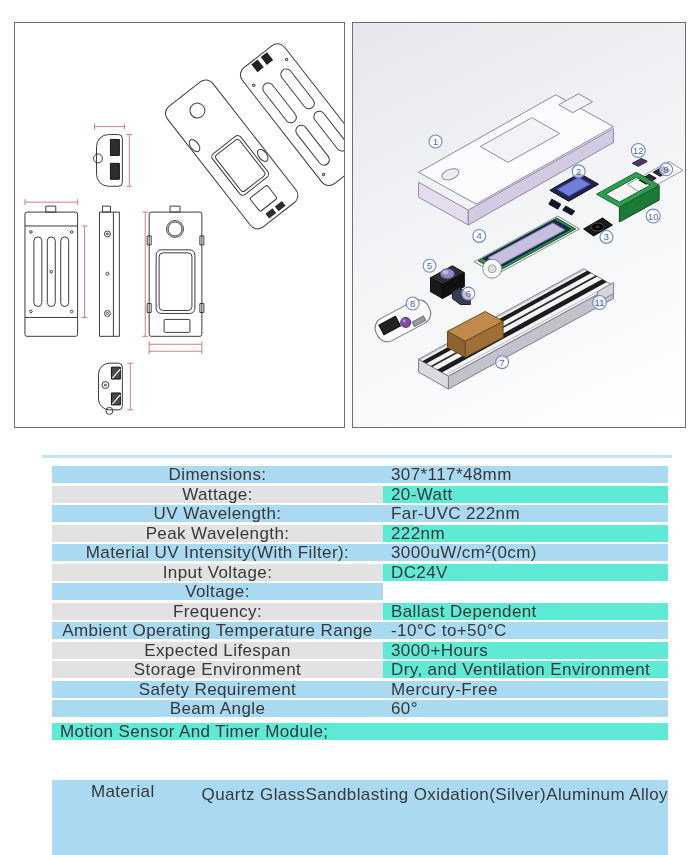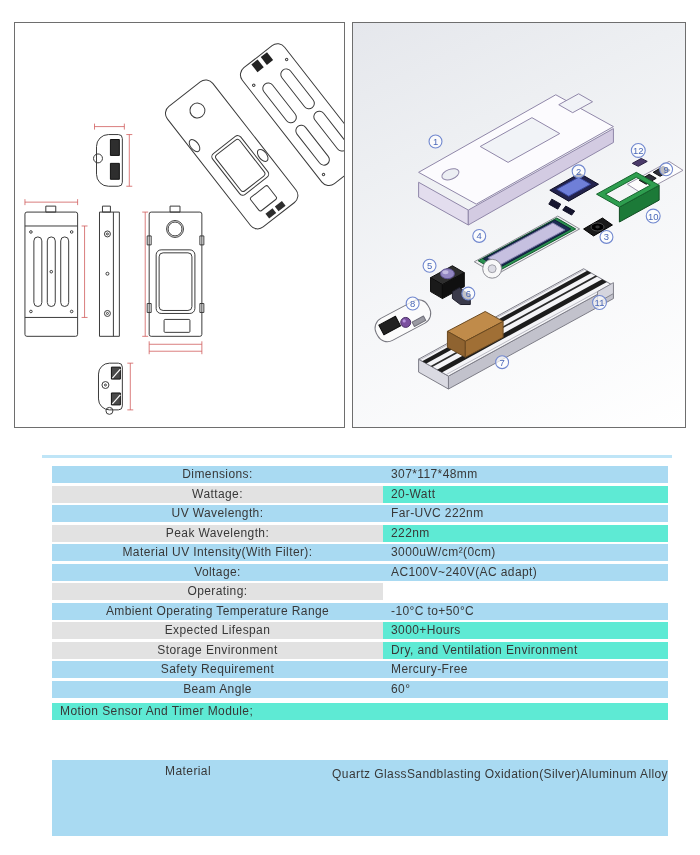--- a/index.html
+++ b/index.html
@@ -20,7 +20,7 @@
   #spec-table{position:absolute;left:52px;top:466px;width:616px;}
   #table-top-strip{position:absolute;left:42px;top:455px;width:630px;height:3px;background:#bfe5f7;}
   .row{display:flex;height:17px;margin-bottom:2.5px;align-items:center;
-       font-size:12px;letter-spacing:0.4px;line-height:17px;}
+       font-size:17px;letter-spacing:0.4px;line-height:17px;}
   .row .lbl{width:331px;text-align:center;box-sizing:border-box;height:100%;
             display:flex;align-items:center;justify-content:center;}
   .row .val{flex:1;height:100%;box-sizing:border-box;padding-left:8px;

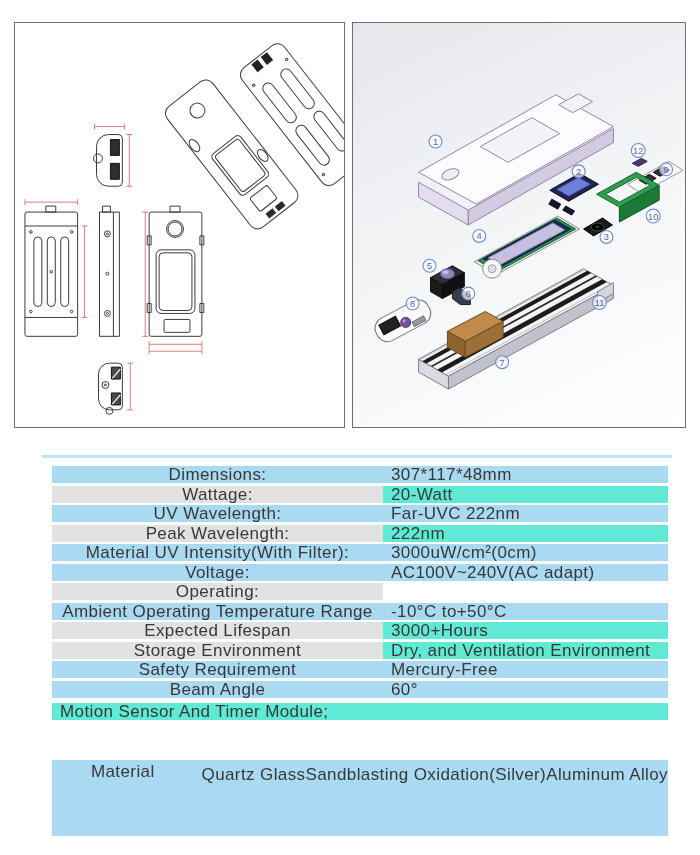--- a/index.html
+++ b/index.html
@@ -313,6 +313,10 @@
     <div class="lbl">Material UV Intensity(With Filter):</div>
     <div class="val">3000uW/cm²(0cm)</div>
   </div>
+  <div class="row gray">
+    <div class="lbl">Input Voltage:</div>
+    <div class="val">DC24V</div>
+  </div>
   <div class="row blue">
     <div class="lbl">Voltage:</div>
     <div class="val">AC100V~240V(AC adapt)</div>

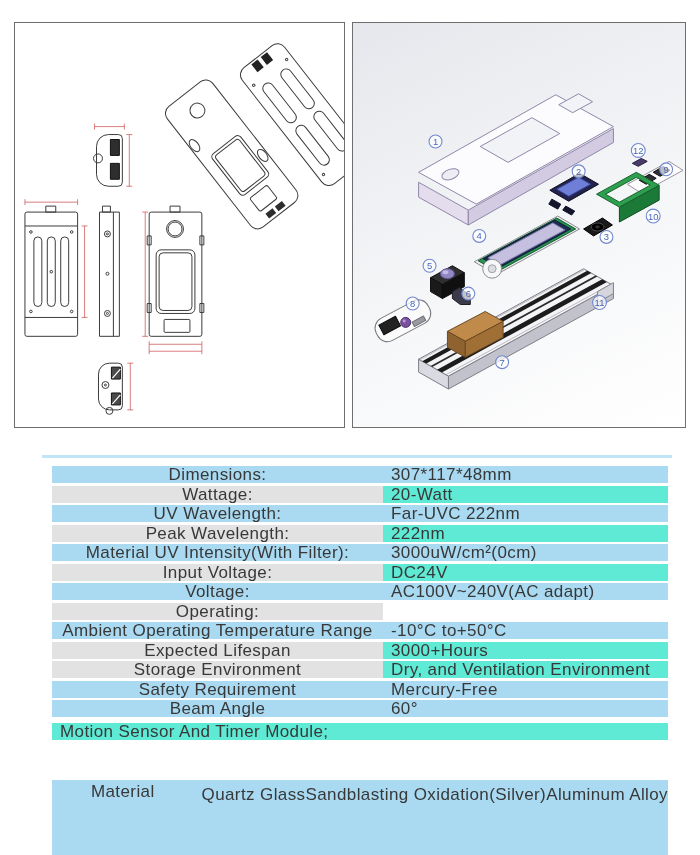--- a/index.html
+++ b/index.html
@@ -319,7 +319,6 @@
   </div>
   <div class="row blue">
     <div class="lbl">Voltage:</div>
-    <div class="val">AC100V~240V(AC adapt)</div>
   </div>
   <div class="row gray">
     <div class="lbl">Operating:</div>

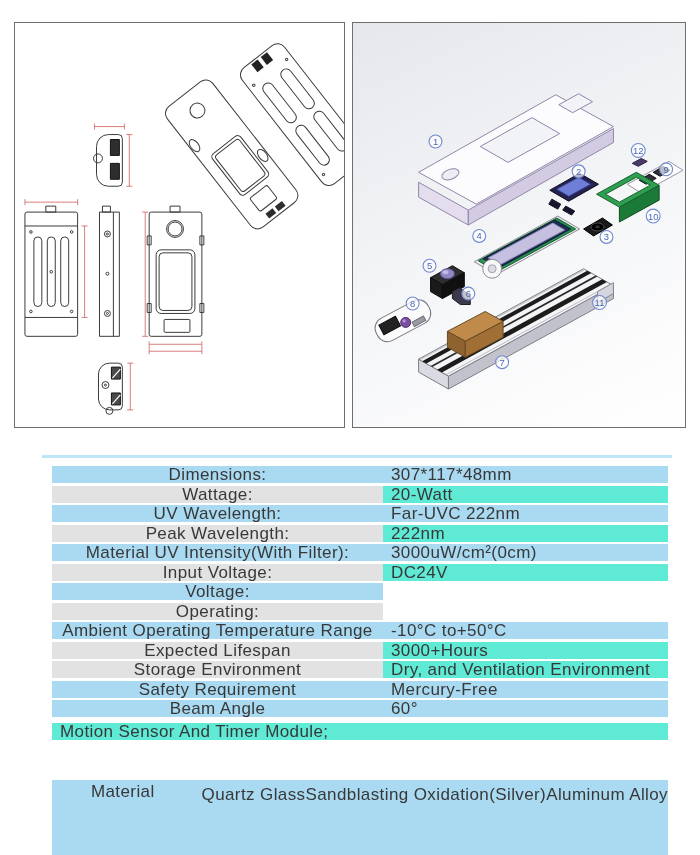--- a/index.html
+++ b/index.html
@@ -321,7 +321,7 @@
     <div class="lbl">Voltage:</div>
   </div>
   <div class="row gray">
-    <div class="lbl">Operating:</div>
+    <div class="lbl">Frequency:</div>
   </div>
   <div class="row blue">
     <div class="lbl">Ambient Operating Temperature Range</div>

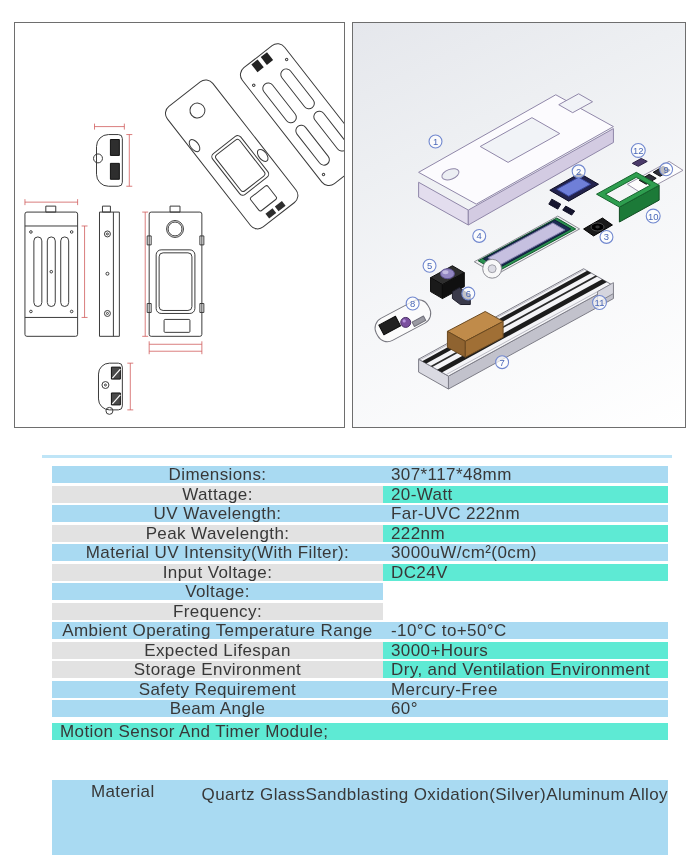--- a/index.html
+++ b/index.html
@@ -322,6 +322,7 @@
   </div>
   <div class="row gray">
     <div class="lbl">Frequency:</div>
+    <div class="val">Ballast Dependent</div>
   </div>
   <div class="row blue">
     <div class="lbl">Ambient Operating Temperature Range</div>

